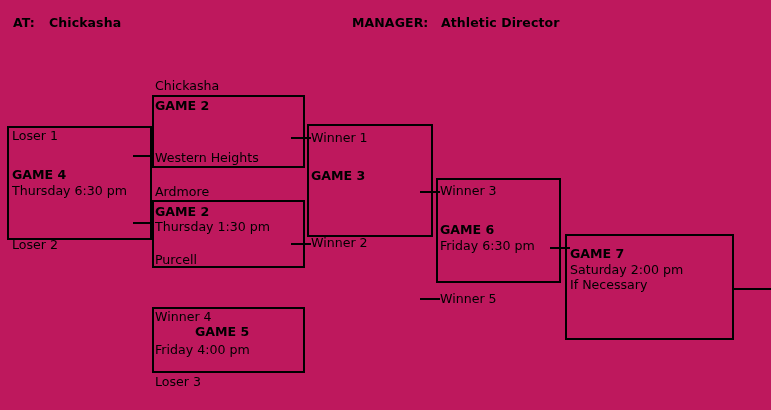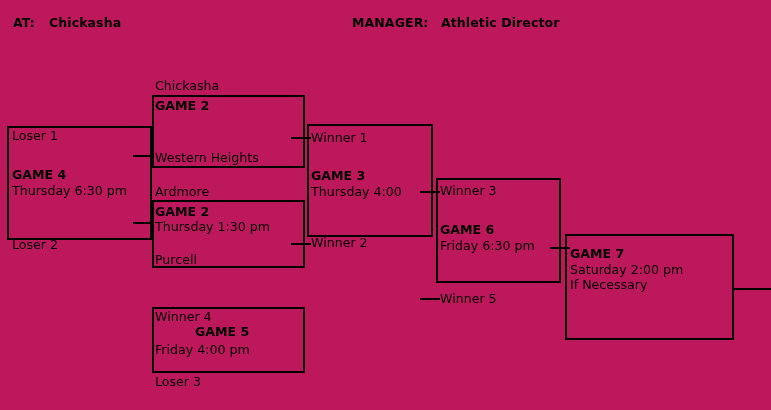--- a/index.html
+++ b/index.html
@@ -96,7 +96,6 @@
 
   <div class="lbl" style="left:311px; top:130px;">Winner 1</div>
   <div class="lbl bold" style="left:311px; top:168px;">GAME 3</div>
-  <div class="lbl" style="left:311px; top:184px;">Thursday 4:00</div>
   <div class="lbl" style="left:311px; top:235px;">Winner 2</div>
 
   <div class="gbox" id="box-game-5" style="left:152px; top:307px; width:153px; height:66px;"></div>

